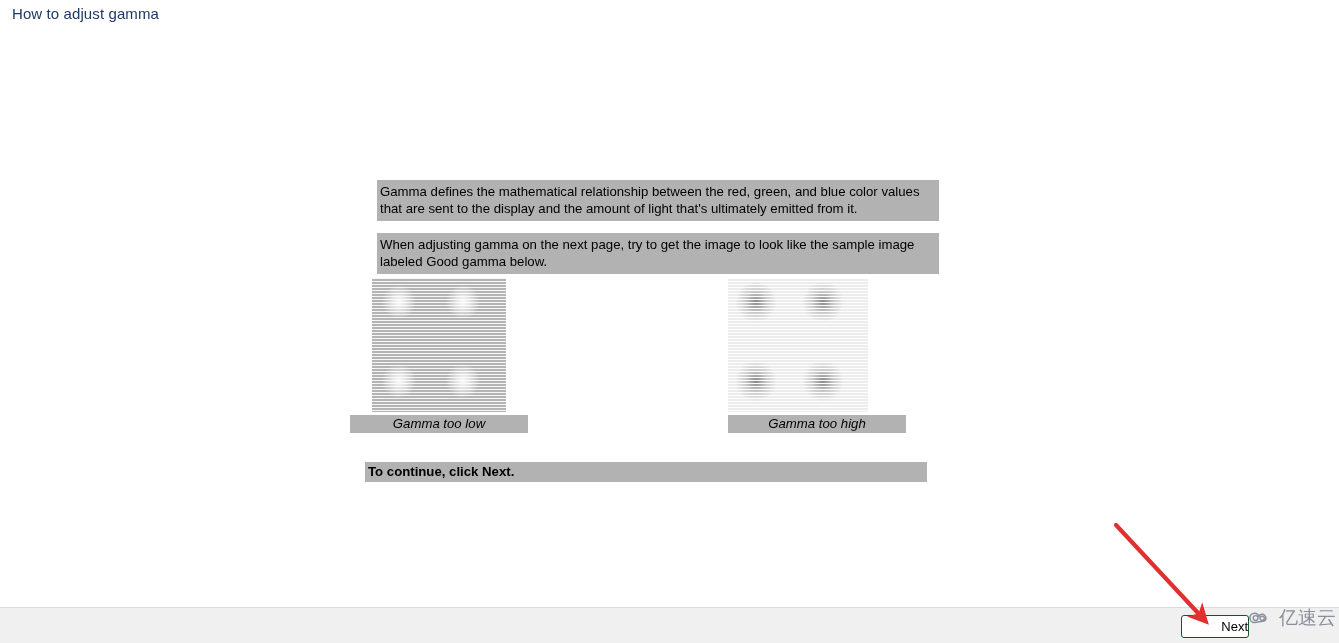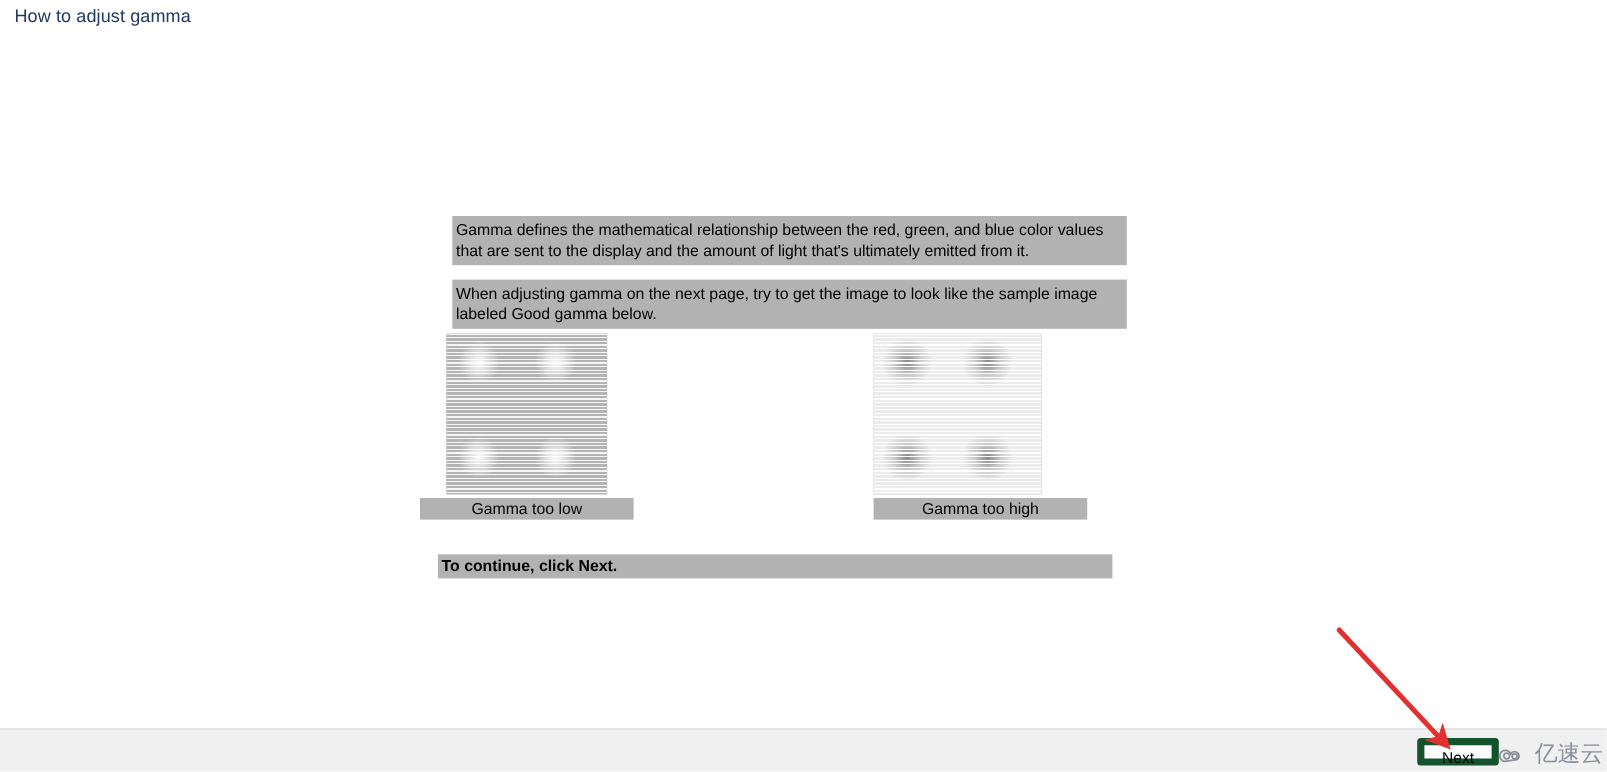--- a/index.html
+++ b/index.html
@@ -55,6 +55,7 @@
     top: 278px;
     width: 580px;
     height: 156px;
+    font-style: italic;
   }
 
   .sample-cell {

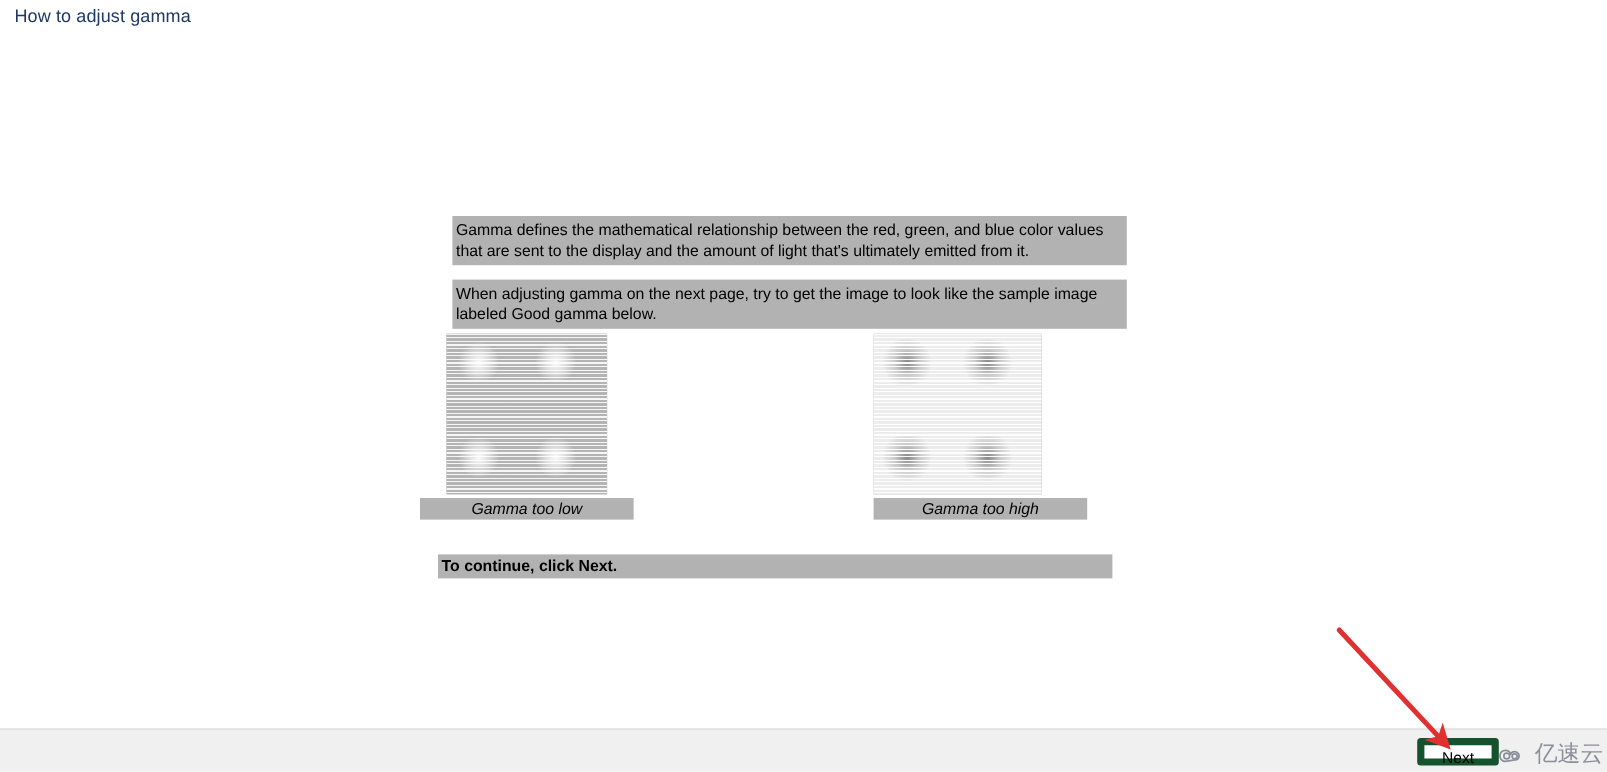--- a/index.html
+++ b/index.html
@@ -191,12 +191,12 @@
     width: 68px;
     height: 23px;
     background: #ffffff;
-    border: 6px solid #14532d;
+    border: 1px solid #14532d;
     border-radius: 3px;
     color: #000000;
     font-size: 13px;
     font-family: "Liberation Sans", sans-serif;
-    text-align: center;
+    text-align: right;
     line-height: 21px;
     padding: 0;
     cursor: pointer;

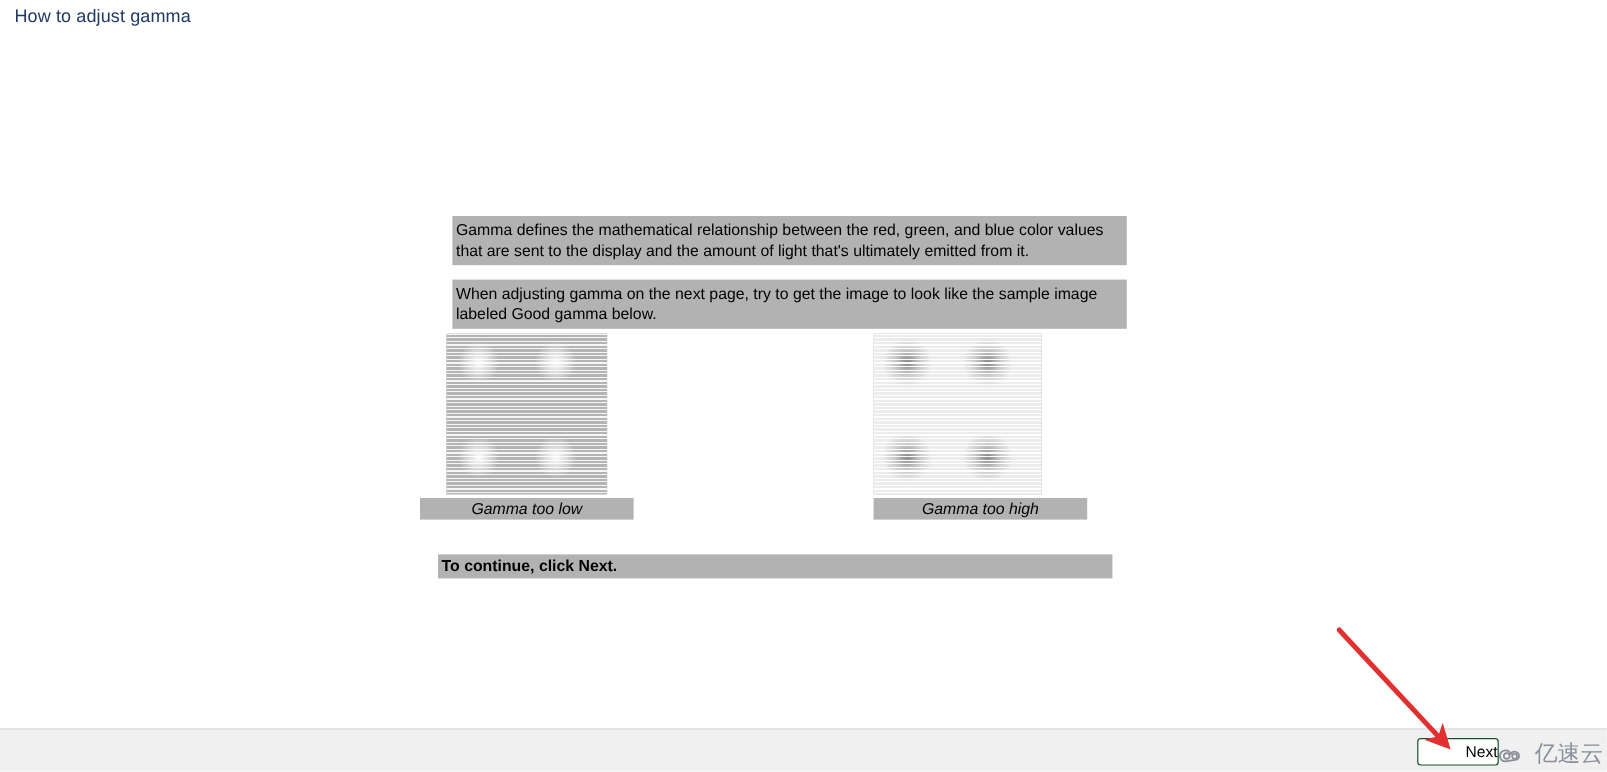--- a/index.html
+++ b/index.html
@@ -220,7 +220,7 @@
     width: 88px;
     height: 30px;
     display: flex;
-    align-items: flex-end;
+    align-items: flex-start;
     gap: 4px;
   }
   #watermark-text {

